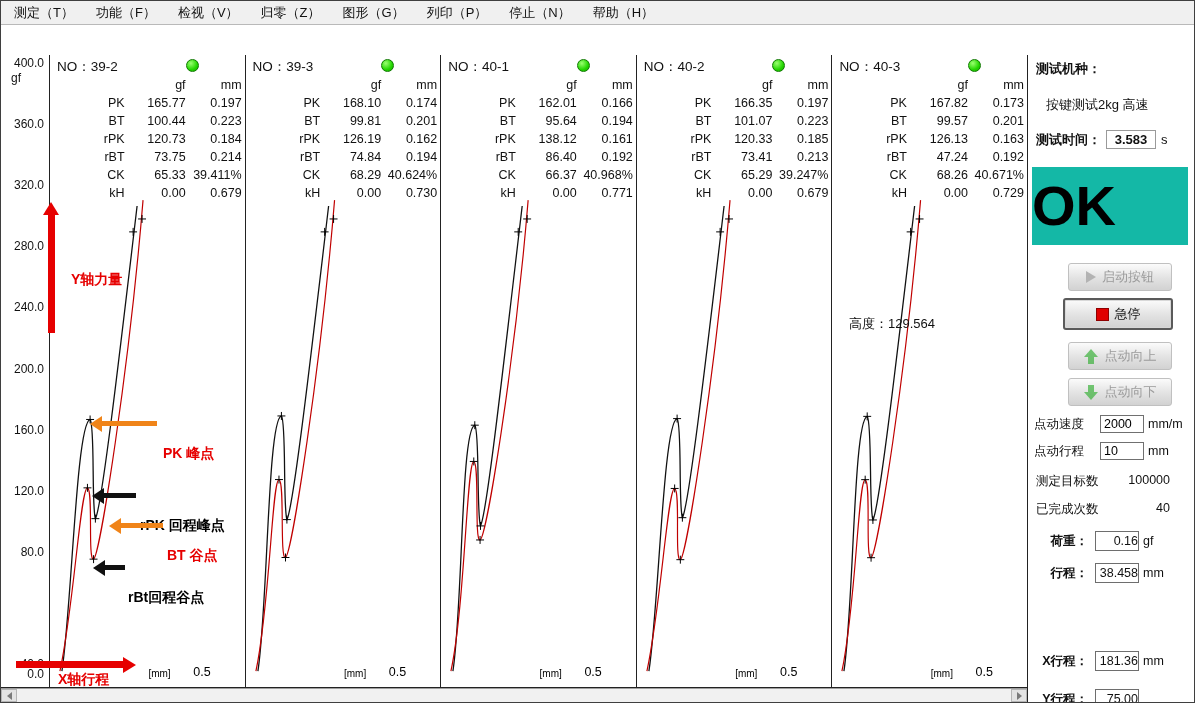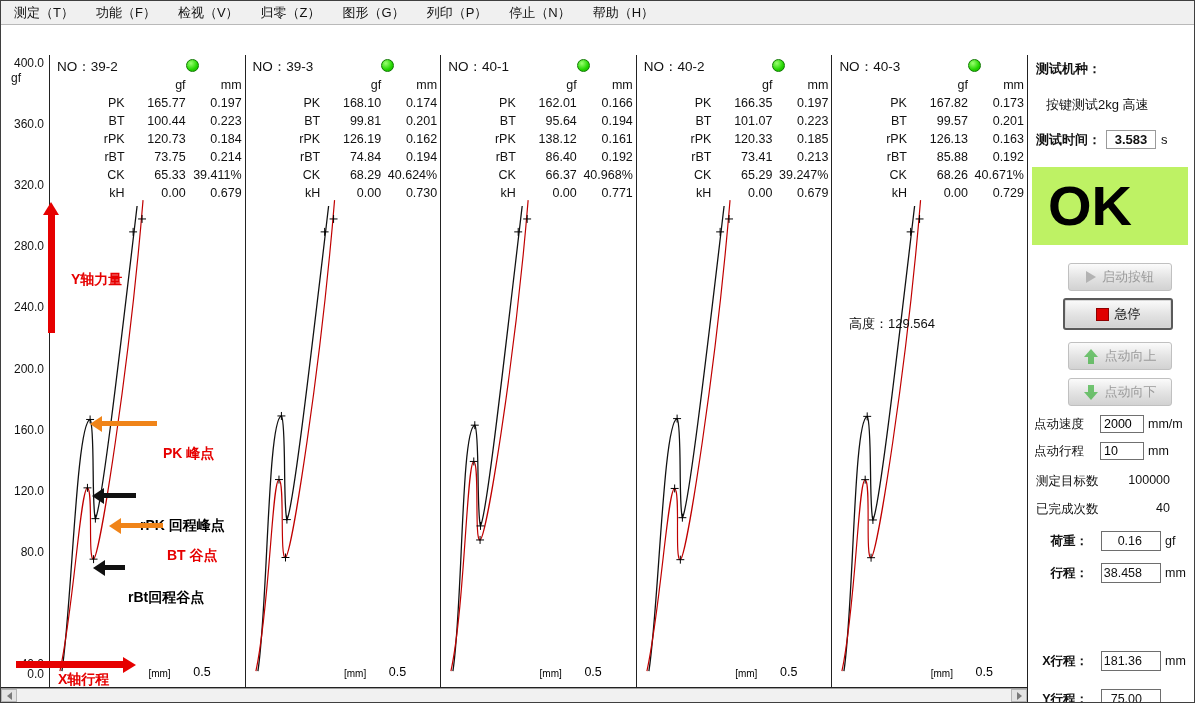--- a/index.html
+++ b/index.html
@@ -401,7 +401,7 @@
                 </tr>
                 <tr>
                   <td class="c0">rBT</td>
-                  <td class="c1">85.88</td>
+                  <td class="c1">47.24</td>
                   <td class="c2">0.192</td>
                 </tr>
                 <tr>

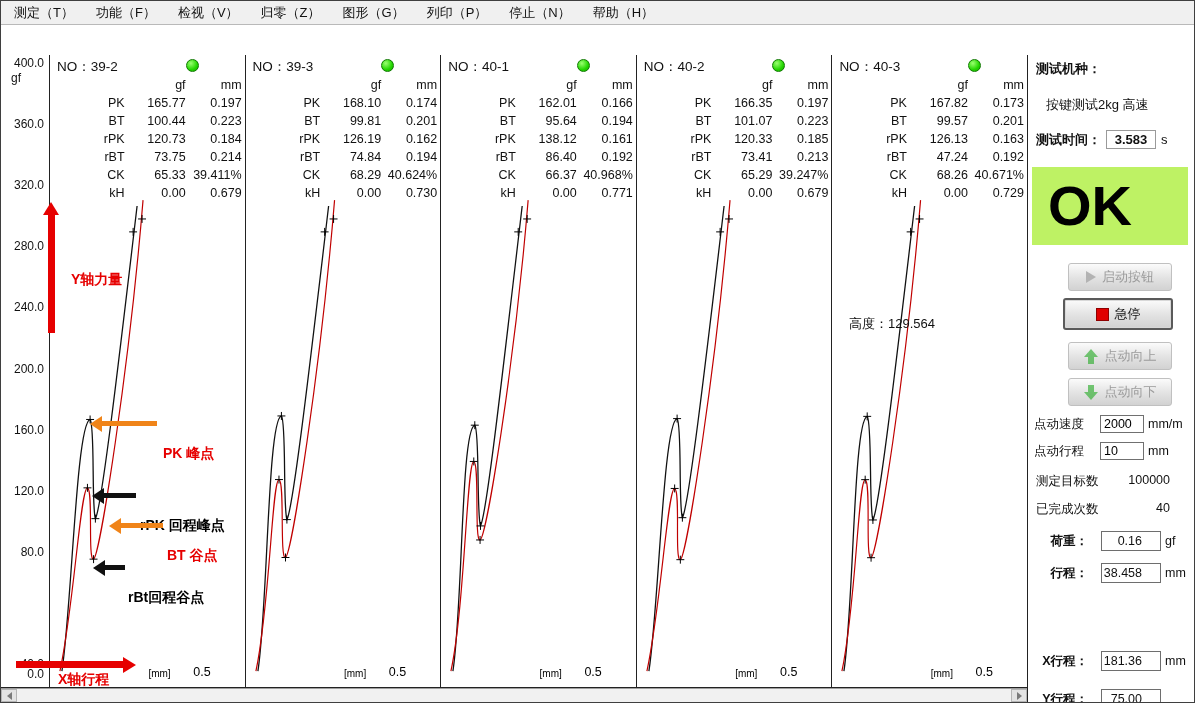--- a/index.html
+++ b/index.html
@@ -86,8 +86,8 @@
   .sb-abs { position: absolute; white-space: nowrap; }
   .time-box { display: inline-block; min-width: 50px; text-align: center; font-weight: bold;
               border: 1px solid #9a9a9a; background: #fff; padding: 1px 4px; margin: 0 5px; }
-  .ok-box { position: absolute; left: 4px; right: 6px; height: 78px; background: #bef264;
-            color: #000; font-weight: bold; font-size: 56px; line-height: 78px; padding-left: 16px;
+  .ok-box { position: absolute; left: 4px; right: 6px; height: 78px; background: #14b8a6;
+            color: #000; font-weight: bold; font-size: 56px; line-height: 78px; 
             font-family: "Liberation Sans", sans-serif; }
   .sb-btn { position: absolute; left: 40px; width: 104px; height: 28px; border: 1px solid #8e8e8e;
             border-radius: 3px; background: linear-gradient(#fbfbfb, #e2e2e2 55%, #d2d2d2);

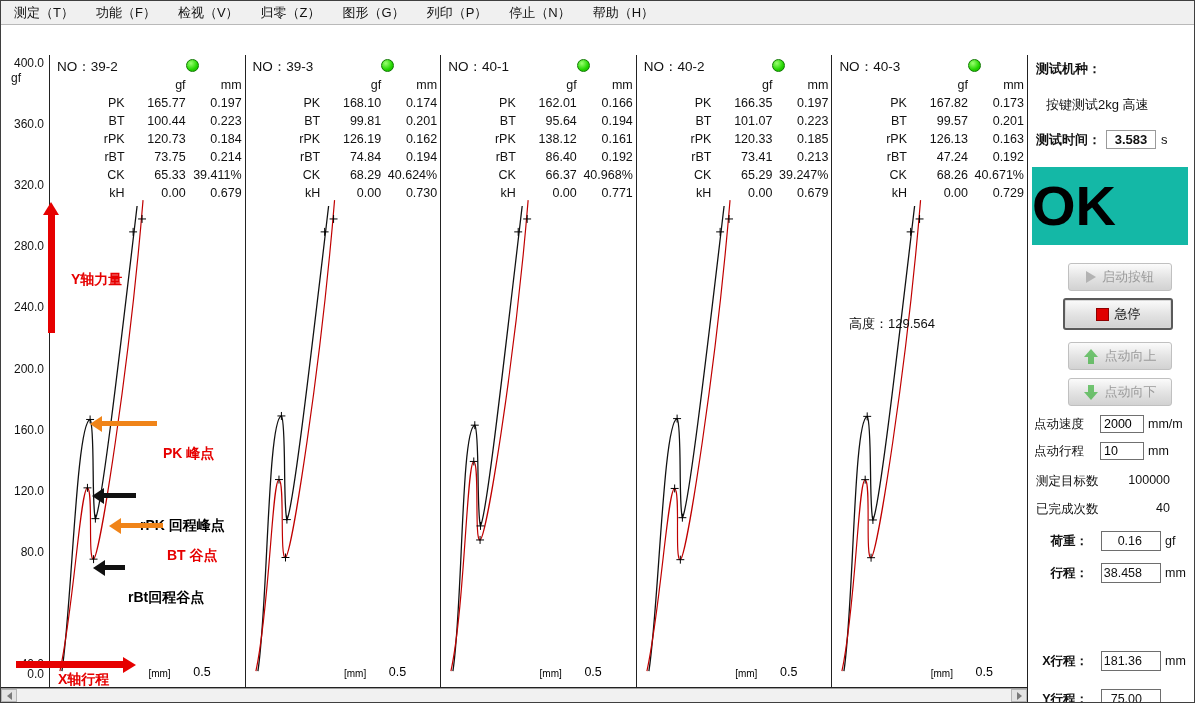--- a/index.html
+++ b/index.html
@@ -116,8 +116,8 @@
   .count-row { position: absolute; left: 8px; right: 24px; display: flex; justify-content: space-between; font-size: 12.5px; }
   .read-row { position: absolute; left: 0; right: 0; display: flex; align-items: center; }
   .read-lab { width: 60px; text-align: right; font-weight: bold; font-size: 12.5px; }
-  .read-box { width: 60px; height: 20px; border: 1px solid #6e6e6e; background: #fff; margin-left: 13px;
-              font-size: 12.5px; text-align: right; line-height: 18px; padding-right: 18px; }
+  .read-box { width: 44px; height: 20px; border: 1px solid #6e6e6e; background: #fff; margin-left: 7px;
+              font-size: 12.5px; text-align: right; line-height: 18px; padding-right: 0; }
   .read-unit { margin-left: 4px; font-size: 12.5px; }
 </style>
 </head>

